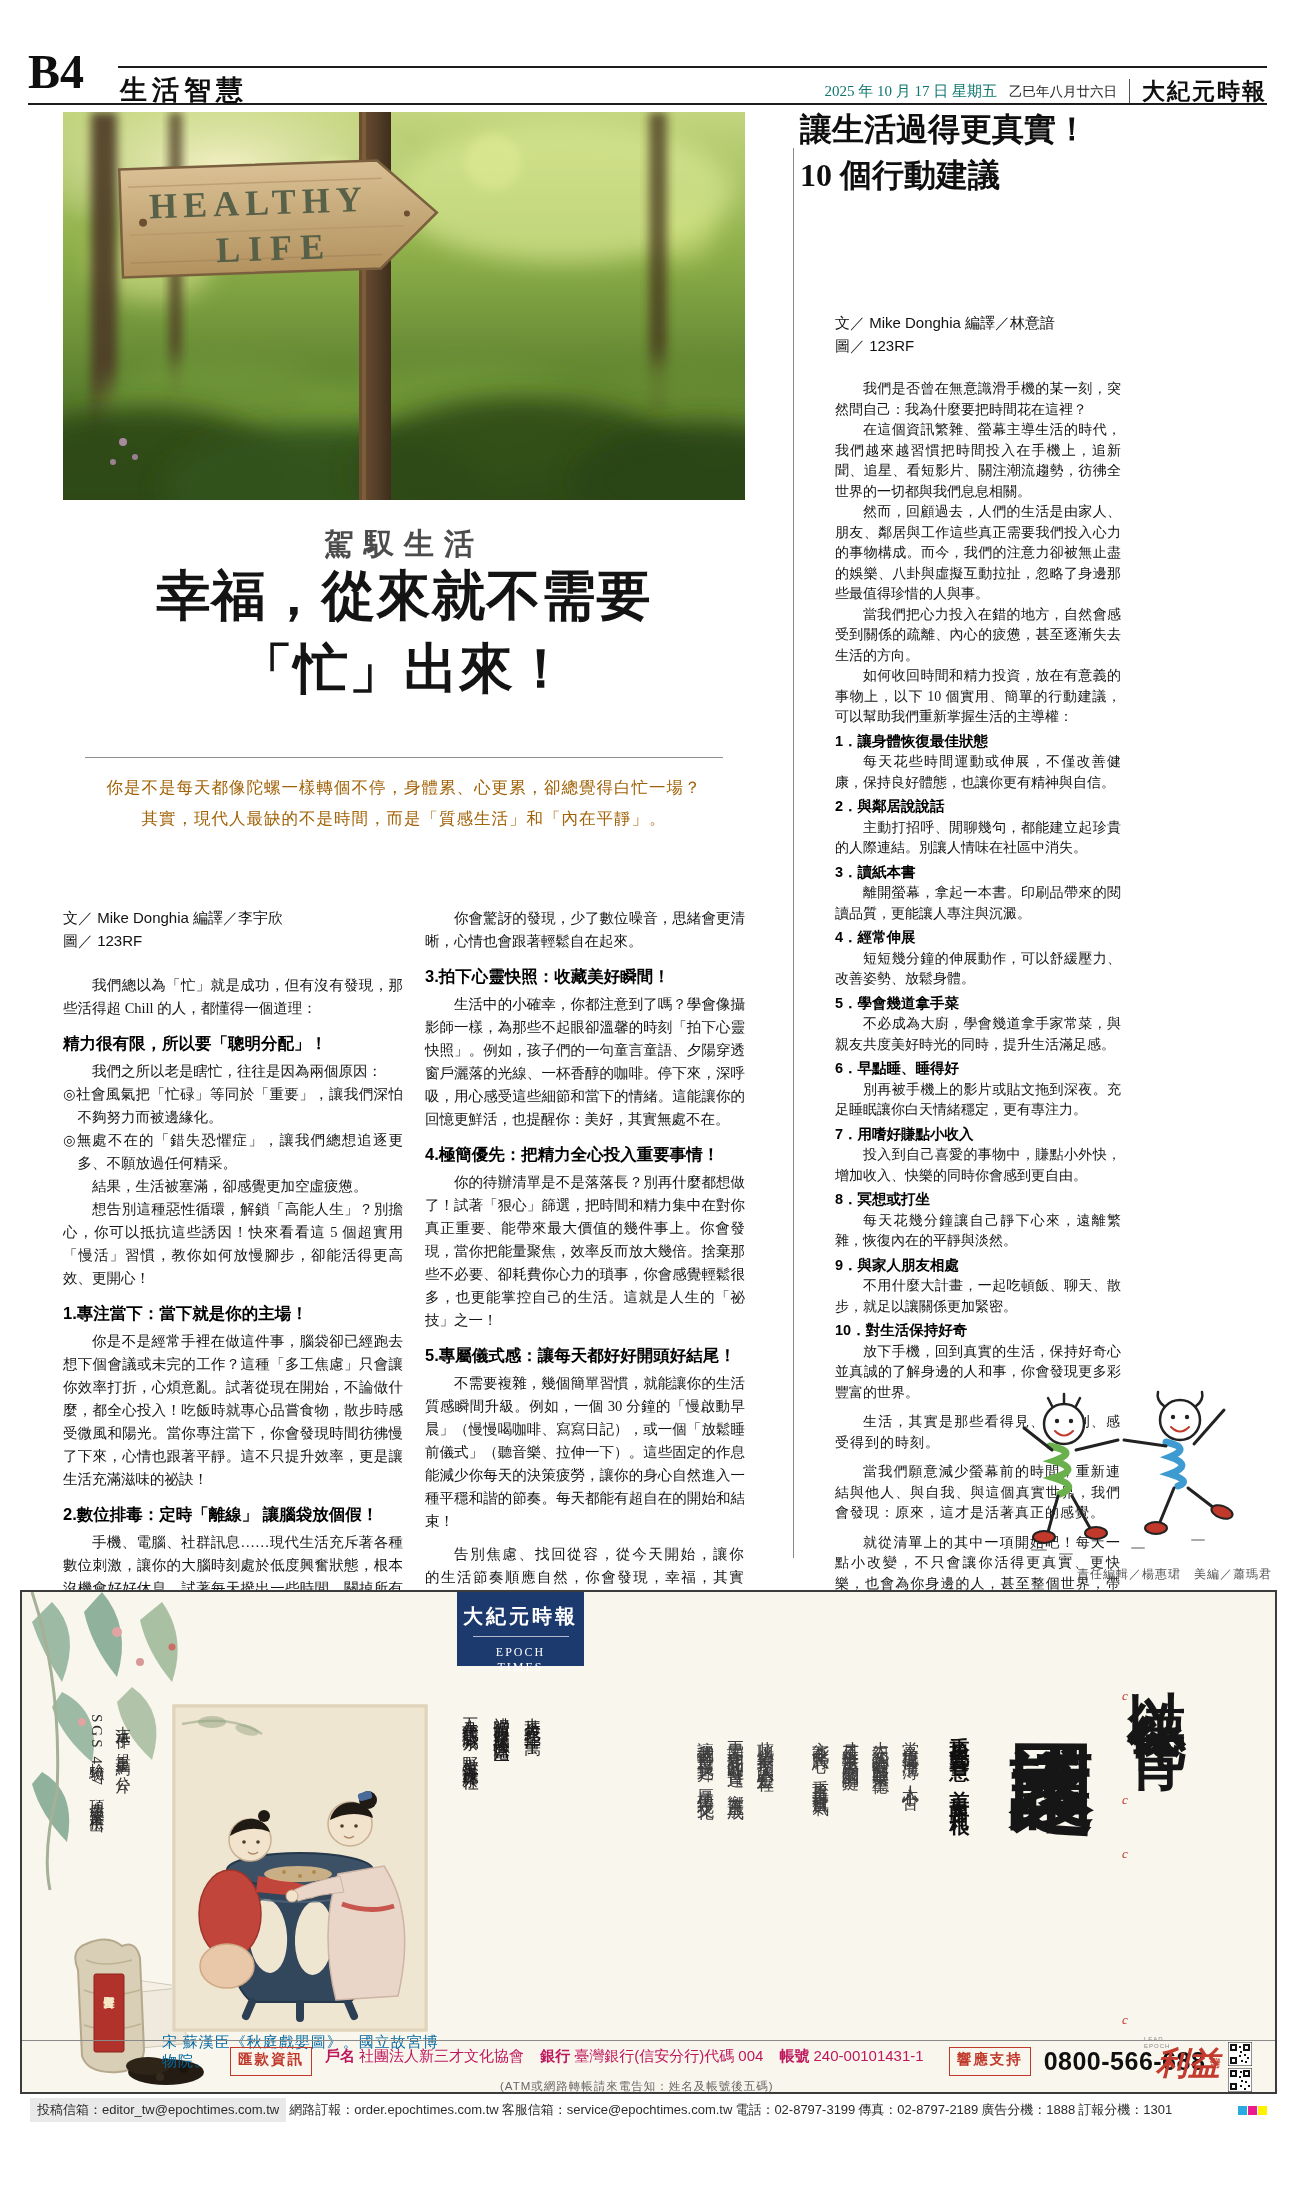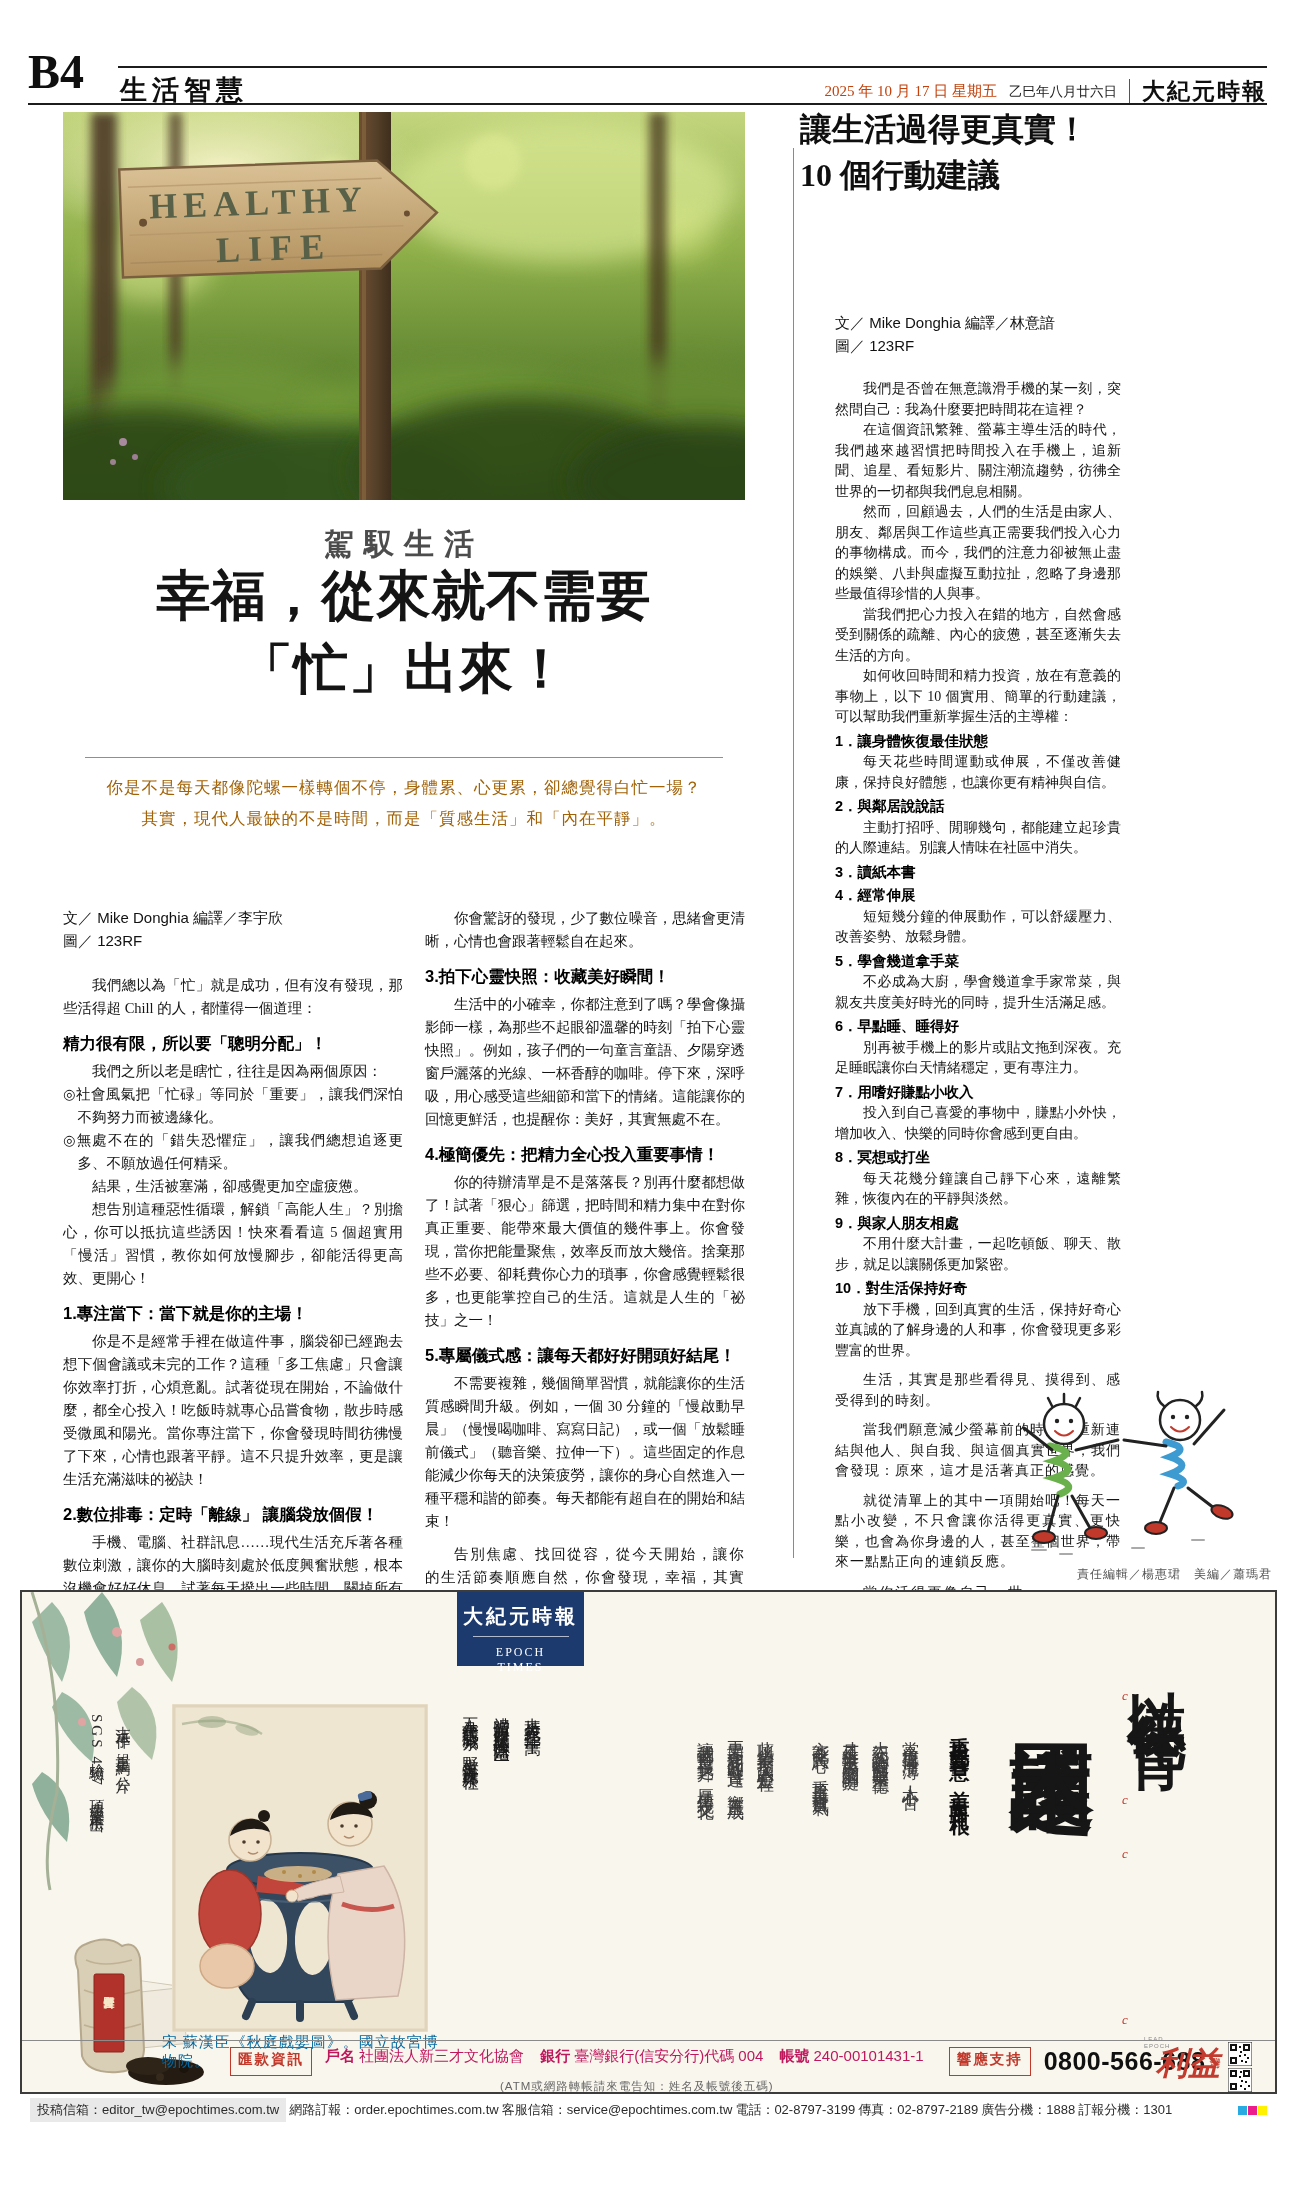--- a/index.html
+++ b/index.html
@@ -13,7 +13,7 @@
   .section-title{left:120px;top:72px;font-family:"Liberation Sans","DejaVu Sans",sans-serif;
                  font-size:27px;font-weight:700;letter-spacing:5px;color:#0f0f0f;}
   .dateline{right:30px;top:76px;display:flex;align-items:center;gap:12px;}
-  .date-main{font-size:15px;color:#c2410c;margin-left:42px;}
+  .date-main{font-size:15px;color:#0f766e;margin-left:42px;}
   .date-lunar{font-size:13.5px;color:#222;}
   .date-div{width:1px;height:26px;background:#555;}
   .masthead{font-size:23px;font-weight:700;letter-spacing:2px;color:#0f0f0f;}

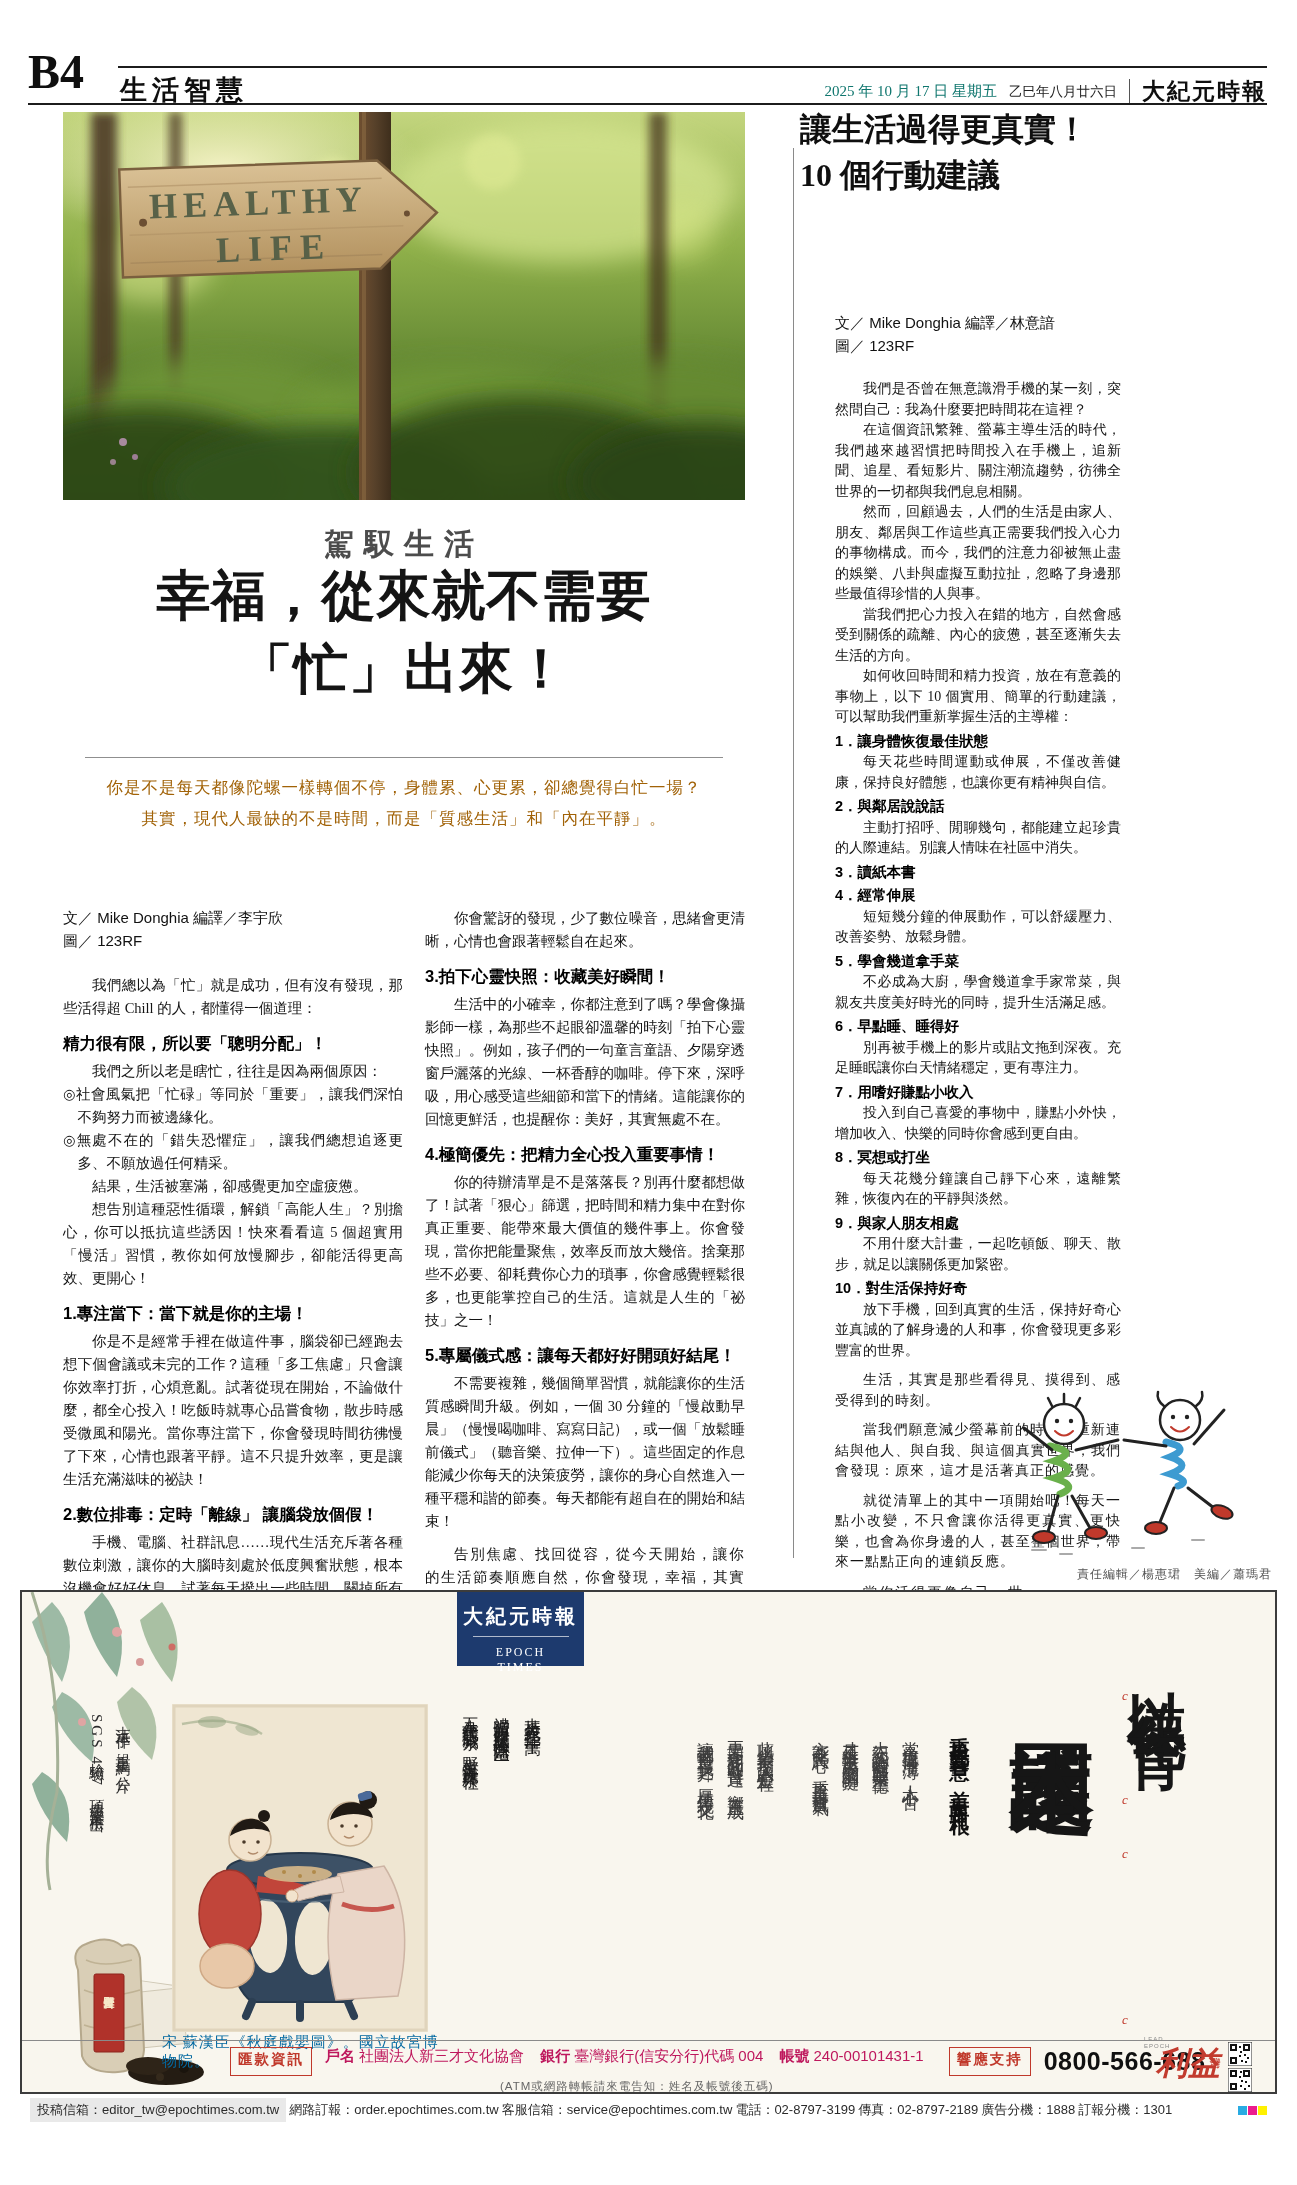--- a/index.html
+++ b/index.html
@@ -253,6 +253,7 @@
         <p class="t-h">2．與鄰居說說話</p>
         <p class="t-p">主動打招呼、閒聊幾句，都能建立起珍貴的人際連結。別讓人情味在社區中消失。</p>
         <p class="t-h">3．讀紙本書</p>
+        <p class="t-p">離開螢幕，拿起一本書。印刷品帶來的閱讀品質，更能讓人專注與沉澱。</p>
         <p class="t-h">4．經常伸展</p>
         <p class="t-p">短短幾分鐘的伸展動作，可以舒緩壓力、改善姿勢、放鬆身體。</p>
         <p class="t-h">5．學會幾道拿手菜</p>

